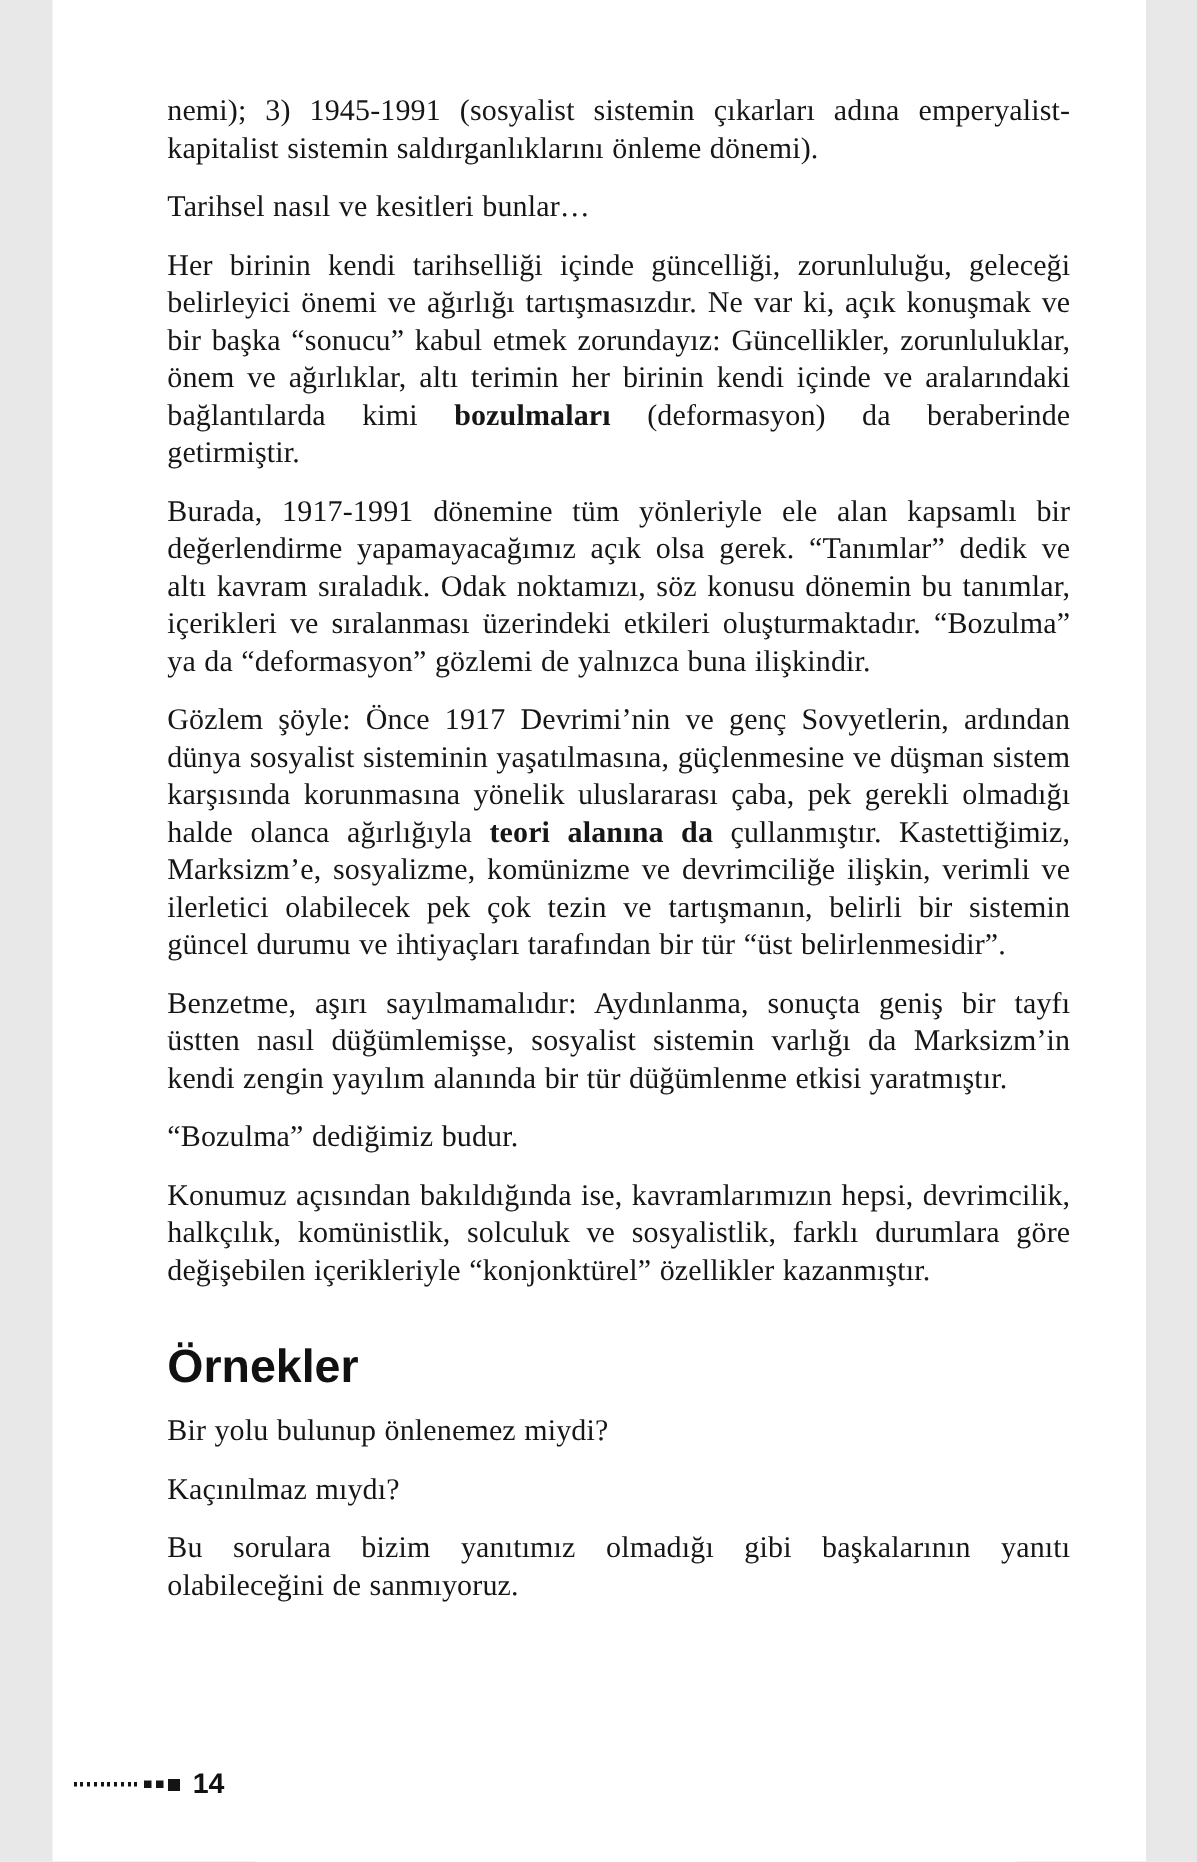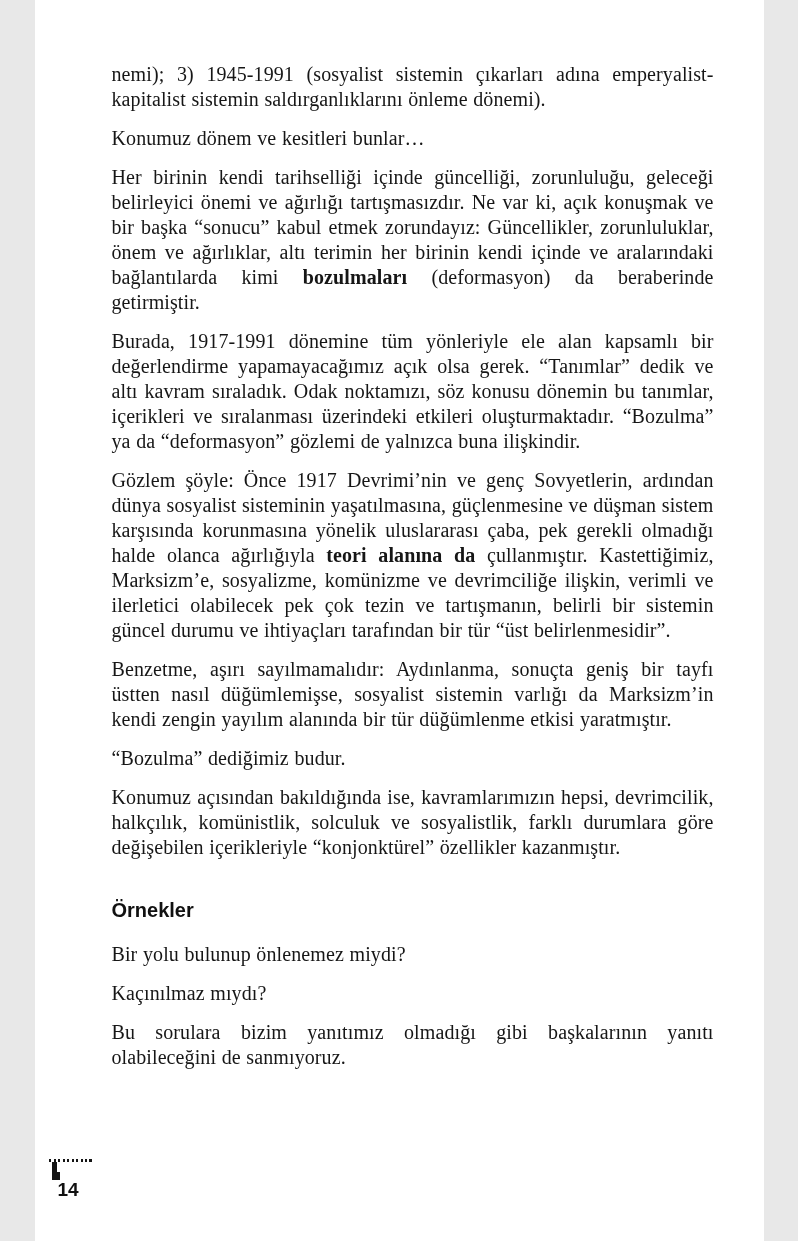--- a/index.html
+++ b/index.html
@@ -85,7 +85,7 @@
 <div class="page">
   <div class="content" id="content">
       <p class="para"><span>nemi); 3) 1945-1991 (sosyalist sistemin çıkarları adına emperyalist-kapitalist sistemin saldırganlıklarını önleme dönemi).</span></p>
-      <p class="para"><span>Konumuz dönem ve kesitleri bunlar…</span></p>
+      <p class="para"><span>Tarihsel nasıl ve kesitleri bunlar…</span></p>
       <p class="para"><span>Her birinin kendi tarihselliği içinde güncelliği, zorunluluğu, geleceği belirleyici önemi ve ağırlığı tartışmasızdır. Ne var ki, açık konuşmak ve bir başka “sonucu” kabul etmek zorundayız: Güncellikler, zorunluluklar, önem ve ağırlıklar, altı terimin her birinin kendi içinde ve aralarındaki bağlantılarda kimi </span><b>bozulmaları</b><span> (deformasyon) da beraberinde getirmiştir.</span></p>
       <p class="para"><span>Burada, 1917-1991 dönemine tüm yönleriyle ele alan kapsamlı bir değerlendirme yapamayacağımız açık olsa gerek. “Tanımlar” dedik ve altı kavram sıraladık. Odak noktamızı, söz konusu dönemin bu tanımlar, içerikleri ve sıralanması üzerindeki etkileri oluşturmaktadır. “Bozulma” ya da “deformasyon” gözlemi de yalnızca buna ilişkindir.</span></p>
       <p class="para"><span>Gözlem şöyle: Önce 1917 Devrimi’nin ve genç Sovyetlerin, ardından dünya sosyalist sisteminin yaşatılmasına, güçlenmesine ve düşman sistem karşısında korunmasına yönelik uluslararası çaba, pek gerekli olmadığı halde olanca ağırlığıyla </span><b>teori alanına da</b><span> çullanmıştır. Kastettiğimiz, Marksizm’e, sosyalizme, komünizme ve devrimciliğe ilişkin, verimli ve ilerletici olabilecek pek çok tezin ve tartışmanın, belirli bir sistemin güncel durumu ve ihtiyaçları tarafından bir tür “üst belirlenmesidir”.</span></p>

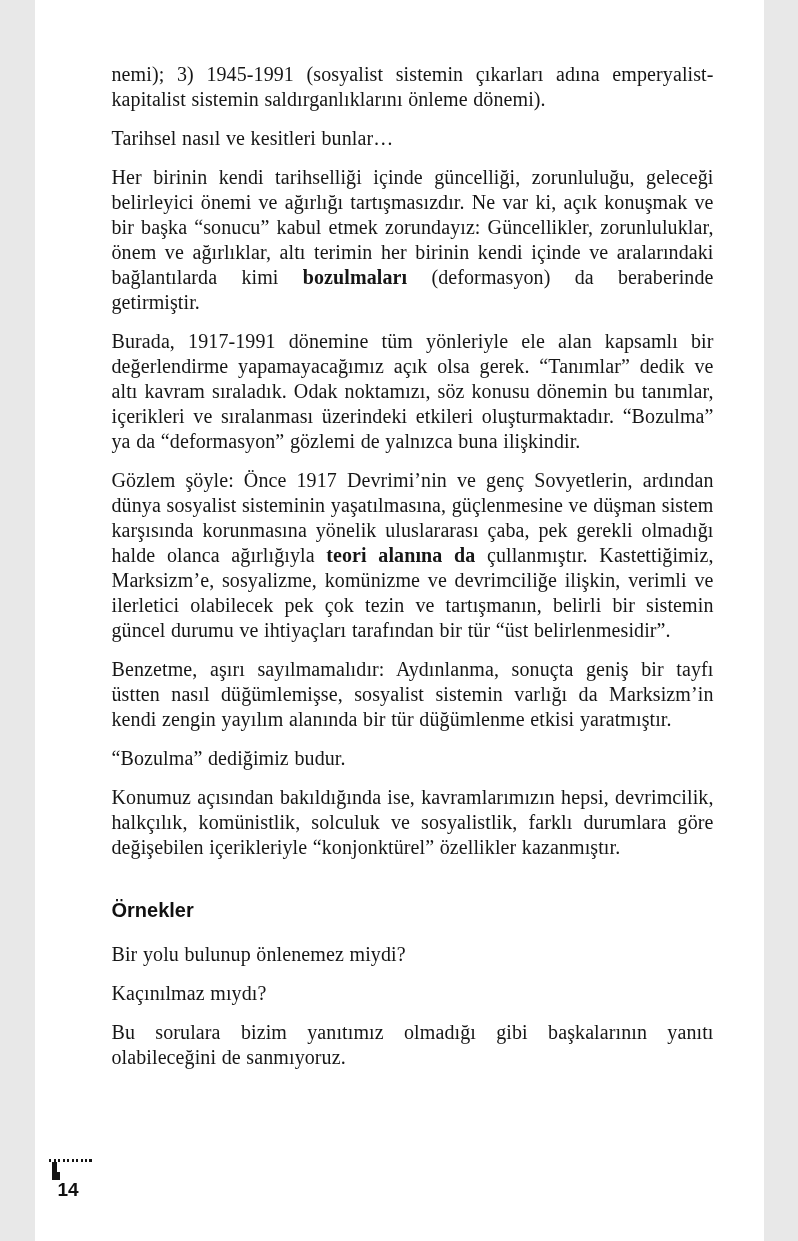--- a/index.html
+++ b/index.html
@@ -37,7 +37,7 @@
   .heading {
     font-family: "Liberation Sans", sans-serif;
     font-weight: bold;
-    font-size: 20px;
+    font-size: 31px;
     line-height: 27px;
     margin: 37px 0 18px 0;
     text-align: left;

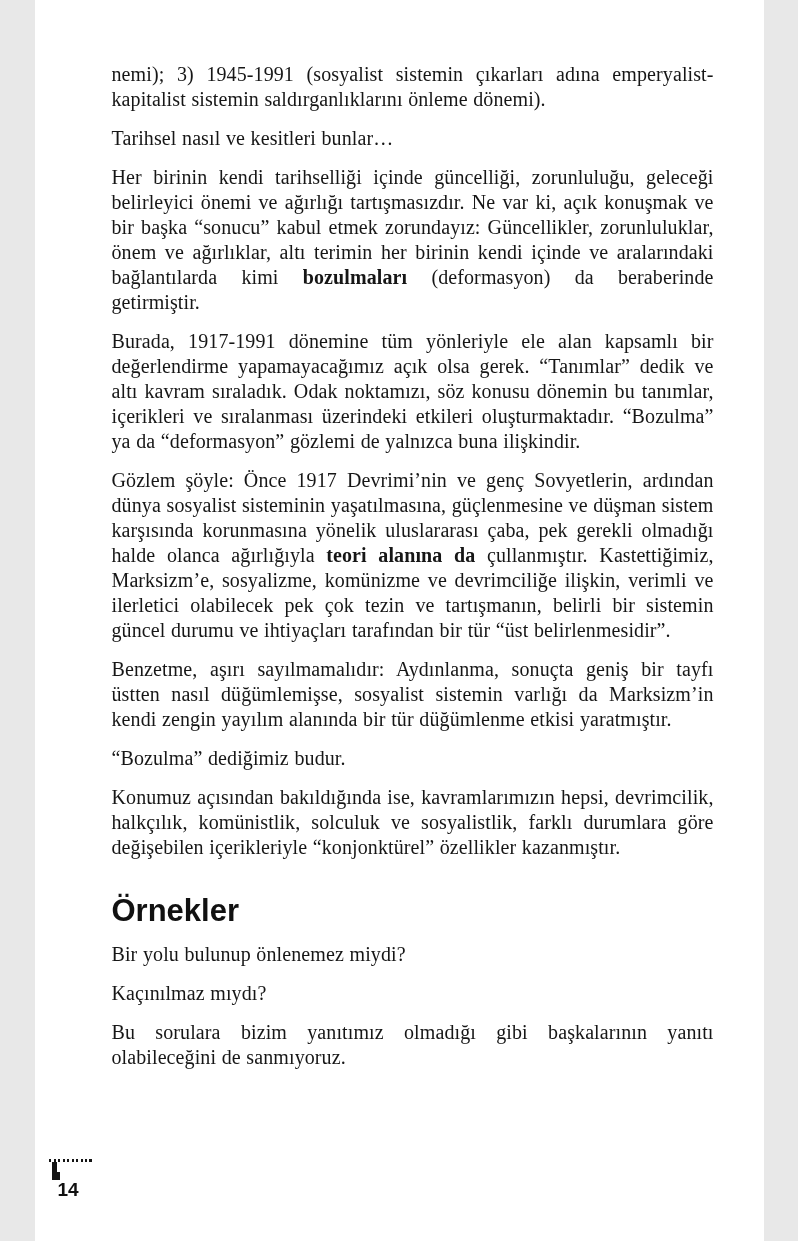--- a/index.html
+++ b/index.html
@@ -48,7 +48,7 @@
     left: 14px;
     bottom: 42px;
     display: flex;
-    flex-direction: column;
+    align-items: center;
   }
   .dot-strip {
     display: inline-block;

